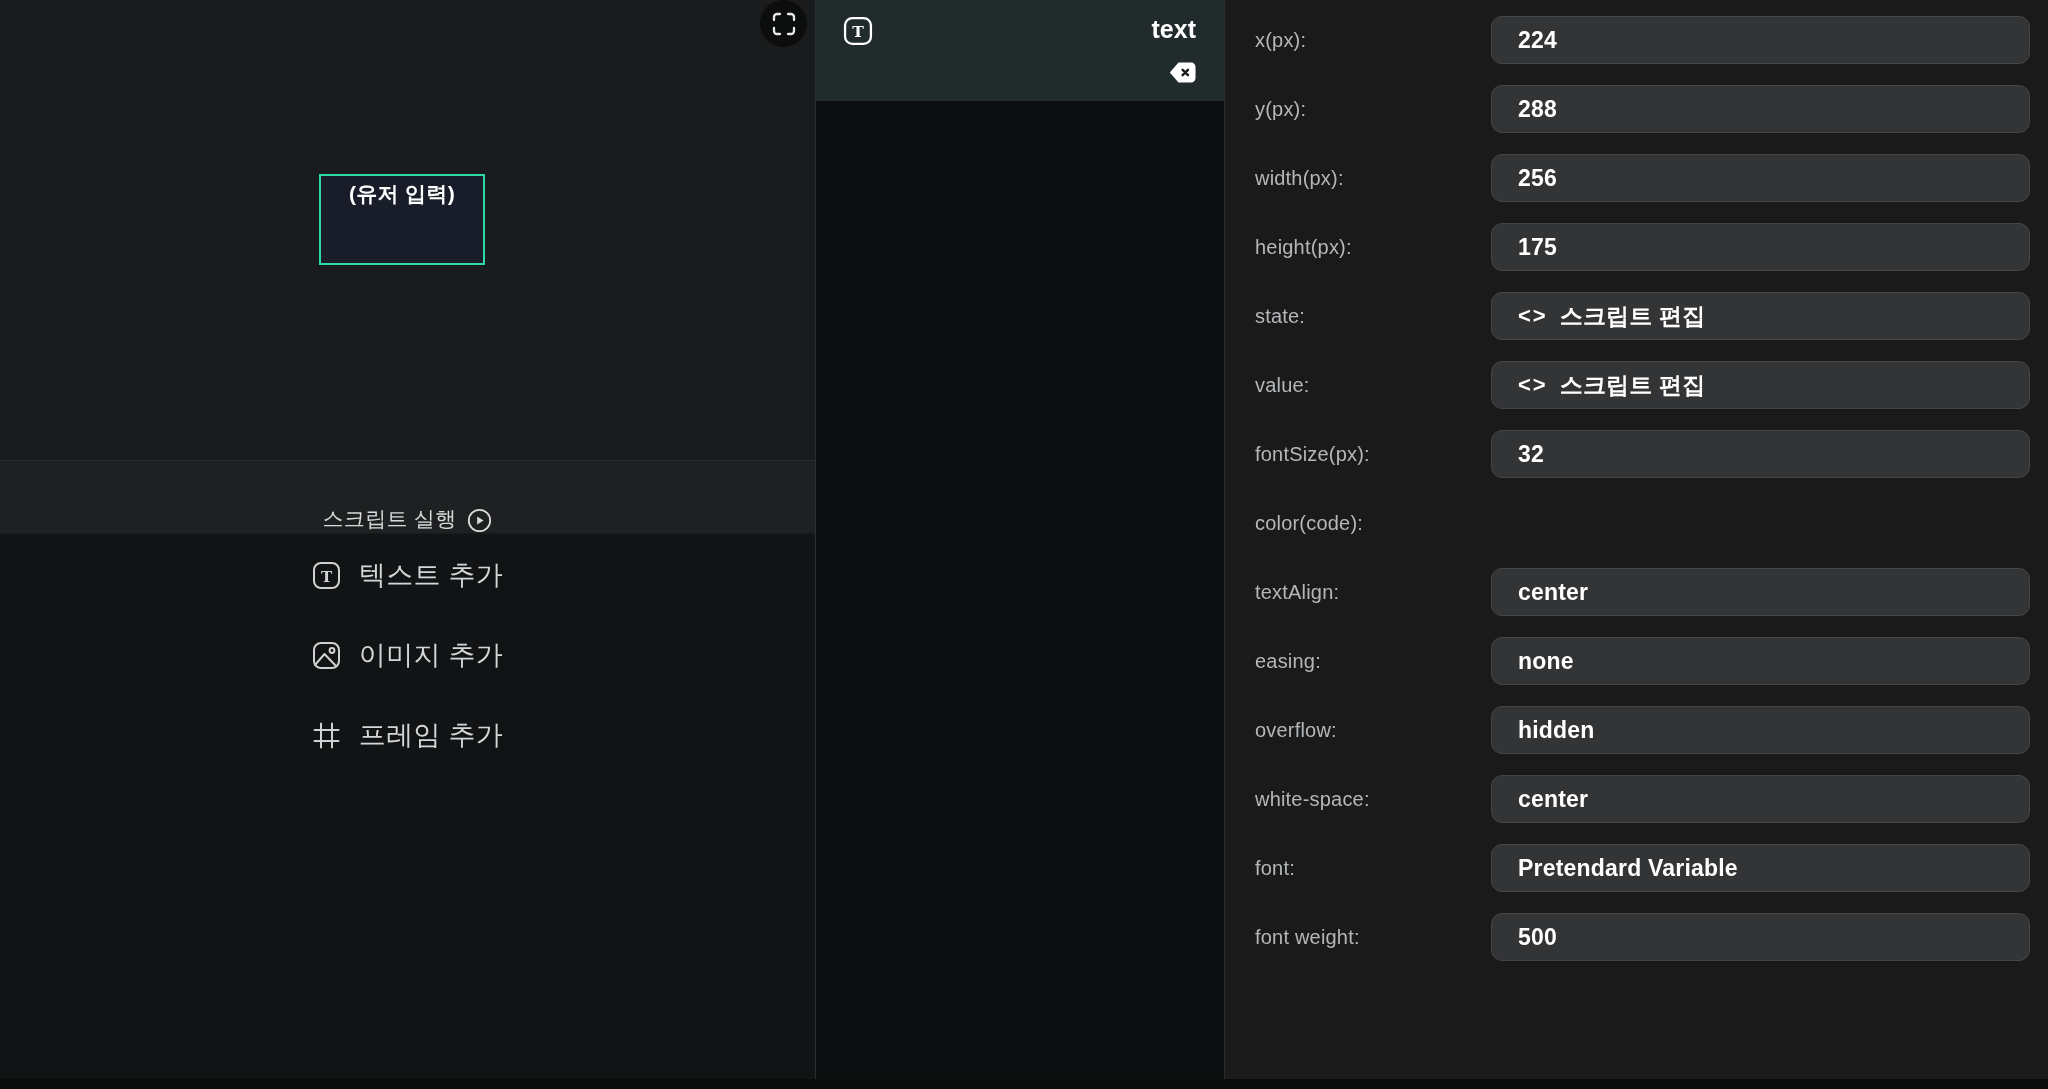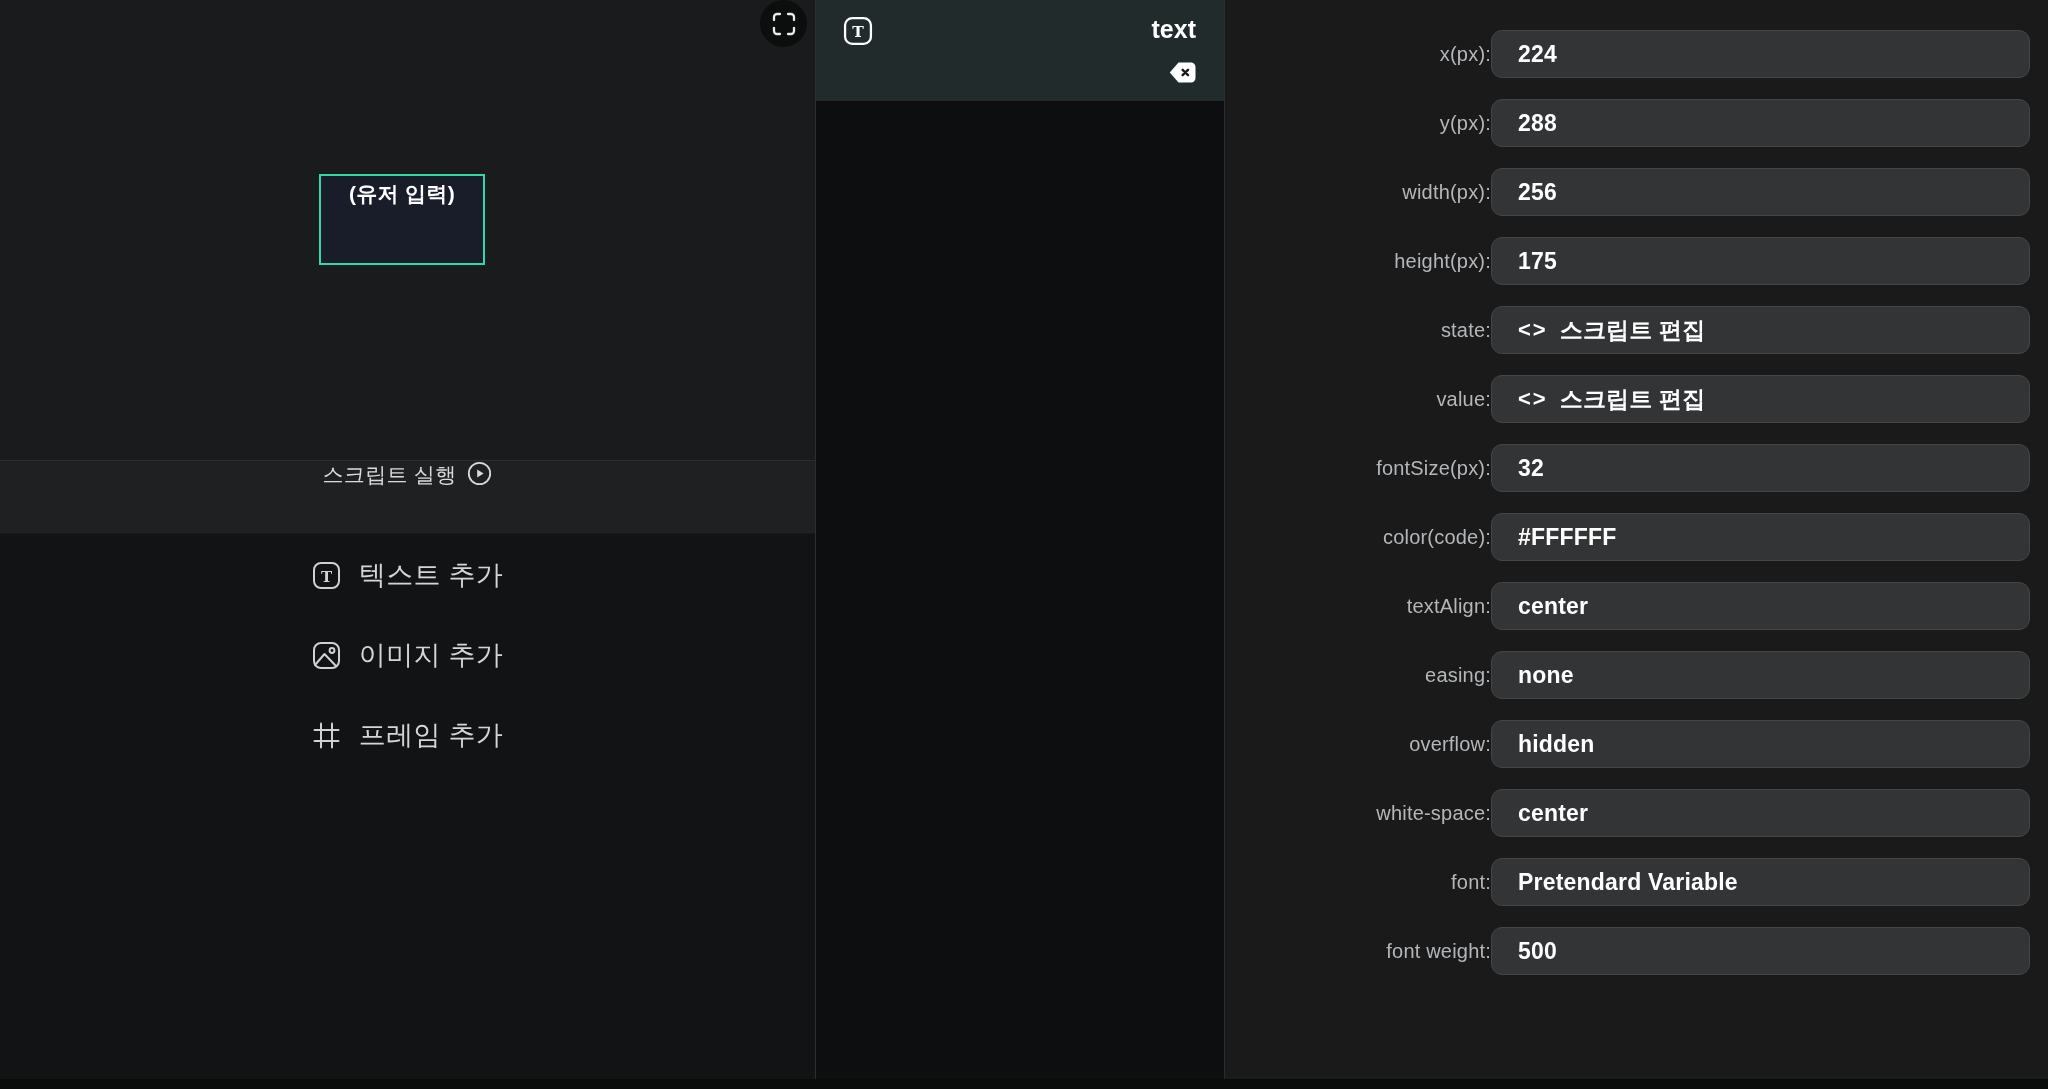--- a/index.html
+++ b/index.html
@@ -30,7 +30,7 @@
 
   
   .col-right{position:absolute;left:1224px;top:0;width:824px;height:1089px;background:#1a1a1b;border-left:1px solid #2b2c2d;box-sizing:border-box;}
-  .props-inner{padding-top:30px;text-align:right;}
+  .props-inner{padding-top:16px;}
   .prop-row{display:flex;align-items:center;height:48px;margin-bottom:21px;}
   .prop-label{width:266px;padding-left:30px;box-sizing:border-box;color:#b4b7b9;font-size:20px;letter-spacing:.2px;}
   .prop-box{flex:1;margin-right:18px;height:48px;background:#333436;border:1px solid #434547;border-radius:11px;display:flex;align-items:center;padding-left:26px;box-sizing:border-box;cursor:pointer;}

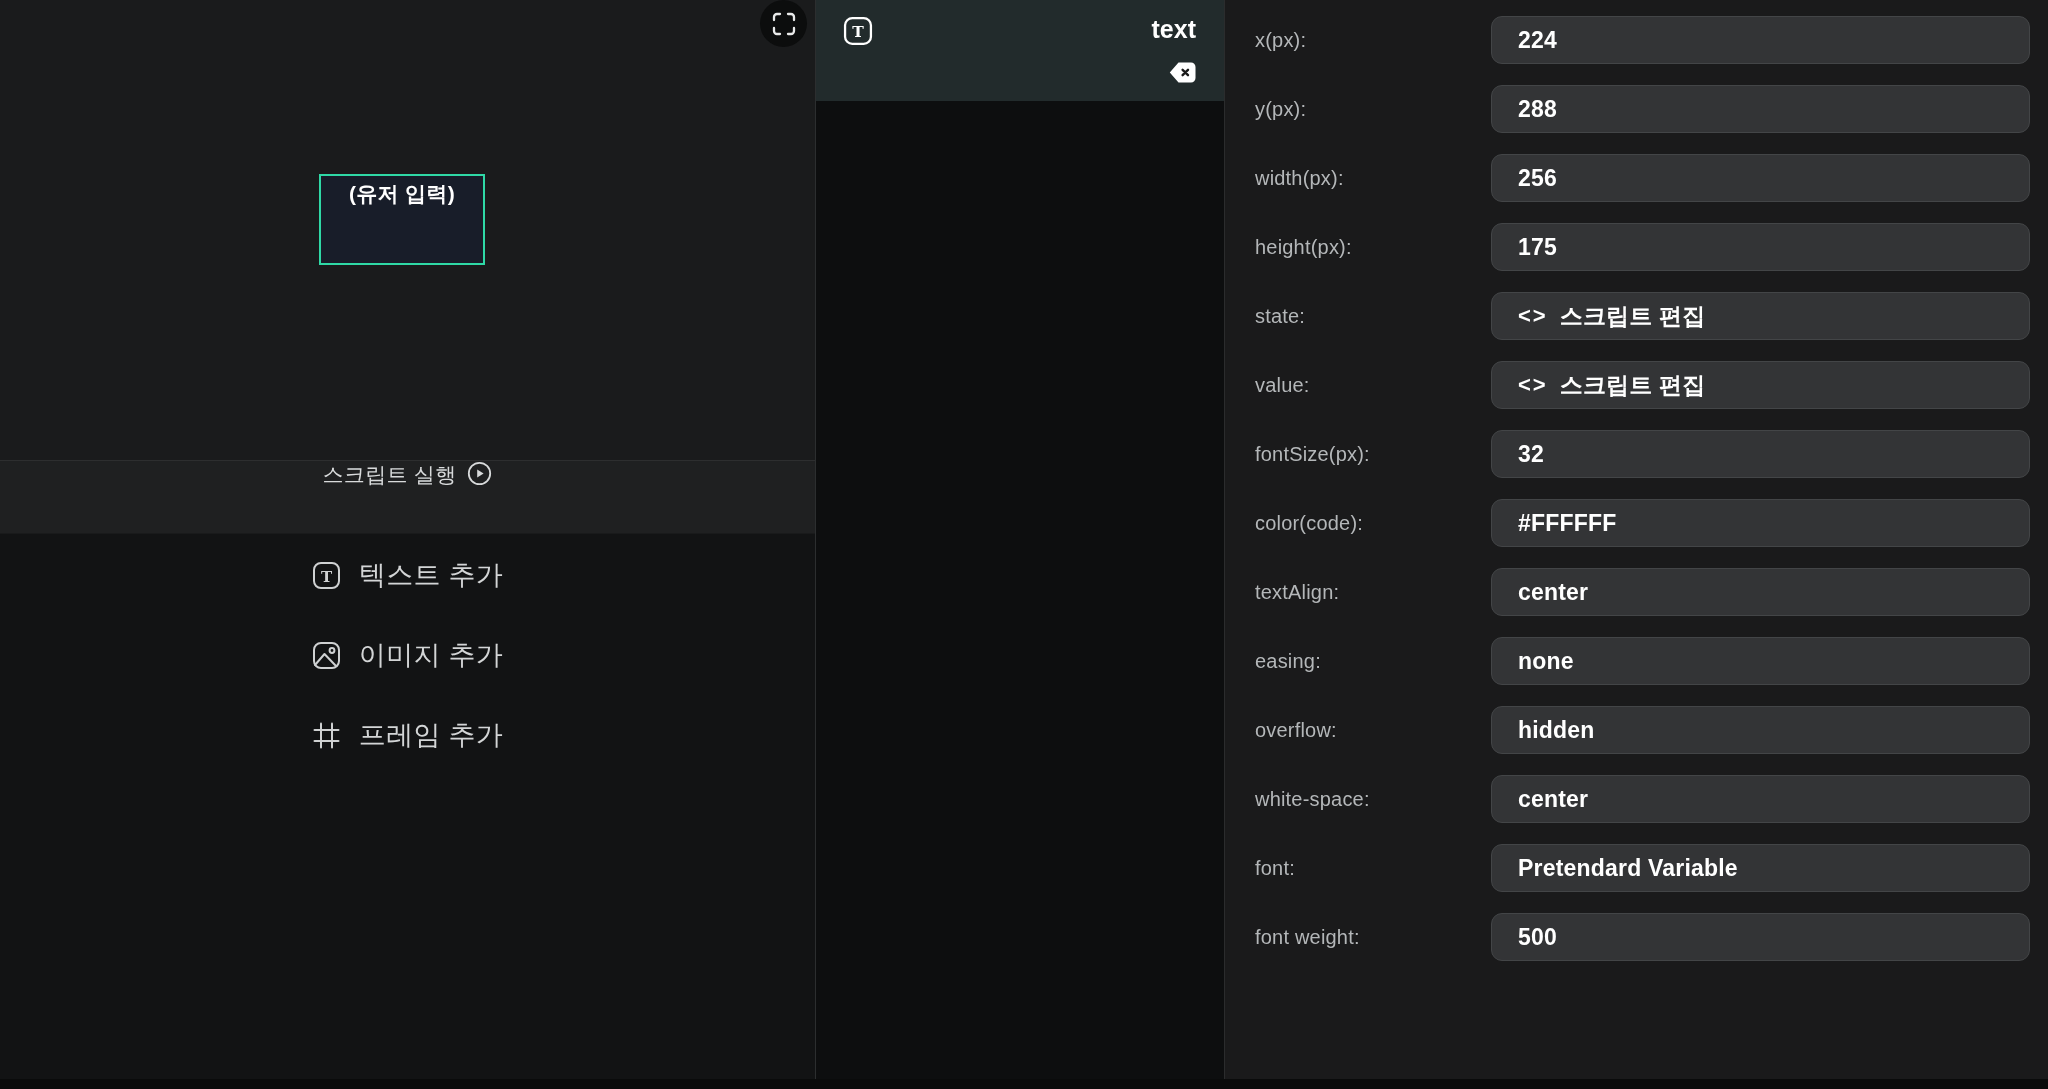--- a/index.html
+++ b/index.html
@@ -13,7 +13,7 @@
   .canvas-el-label{margin-top:4px;color:#ffffff;font-size:21px;font-weight:700;letter-spacing:.3px;}
   .fullscreen-btn{position:absolute;left:760px;top:0px;width:47px;height:47px;border-radius:50%;background:#0c0d0d;display:flex;align-items:center;justify-content:center;cursor:pointer;}
 
-  .run-bar{position:absolute;left:0;top:460px;width:815px;height:74px;background:#1f2021;border-top:1px solid #2d2e2f;border-bottom:1px solid #191a1b;display:flex;align-items:flex-start;justify-content:center;gap:11px;cursor:pointer;box-sizing:border-box;}
+  .run-bar{position:absolute;left:0;top:460px;width:815px;height:74px;background:#1f2021;border-top:1px solid #2d2e2f;border-bottom:1px solid #191a1b;display:flex;align-items:flex-end;justify-content:center;gap:11px;cursor:pointer;box-sizing:border-box;}
   .run-label{color:#d8dadb;font-size:21px;letter-spacing:.3px;}
 
   .tools{position:absolute;left:0;top:535px;width:815px;}

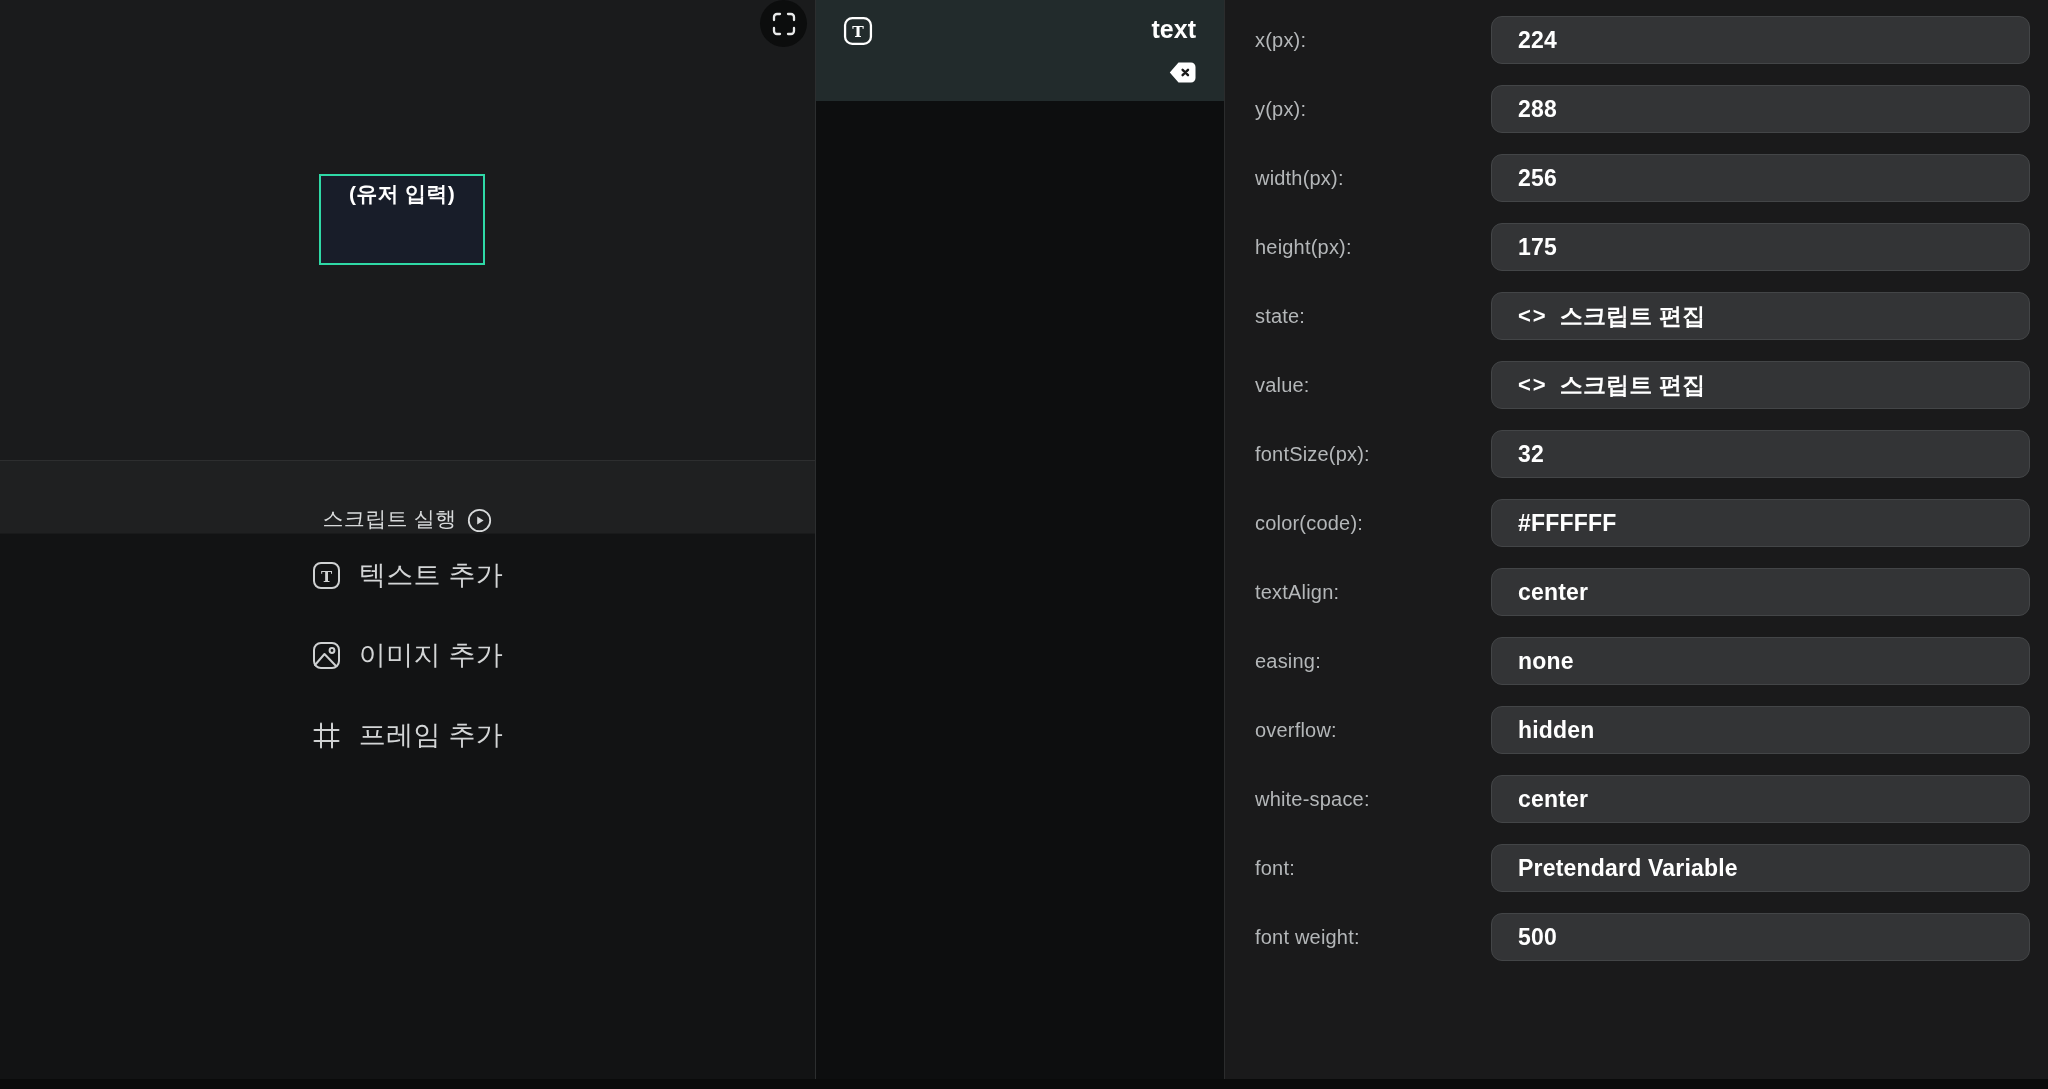--- a/index.html
+++ b/index.html
@@ -174,9 +174,6 @@
         </div>
         <div class="prop-row">
           <div class="prop-label">color(code):</div>
-          <div class="prop-box">
-            <span class="prop-value">#FFFFFF</span>
-          </div>
         </div>
         <div class="prop-row">
           <div class="prop-label">textAlign:</div>

